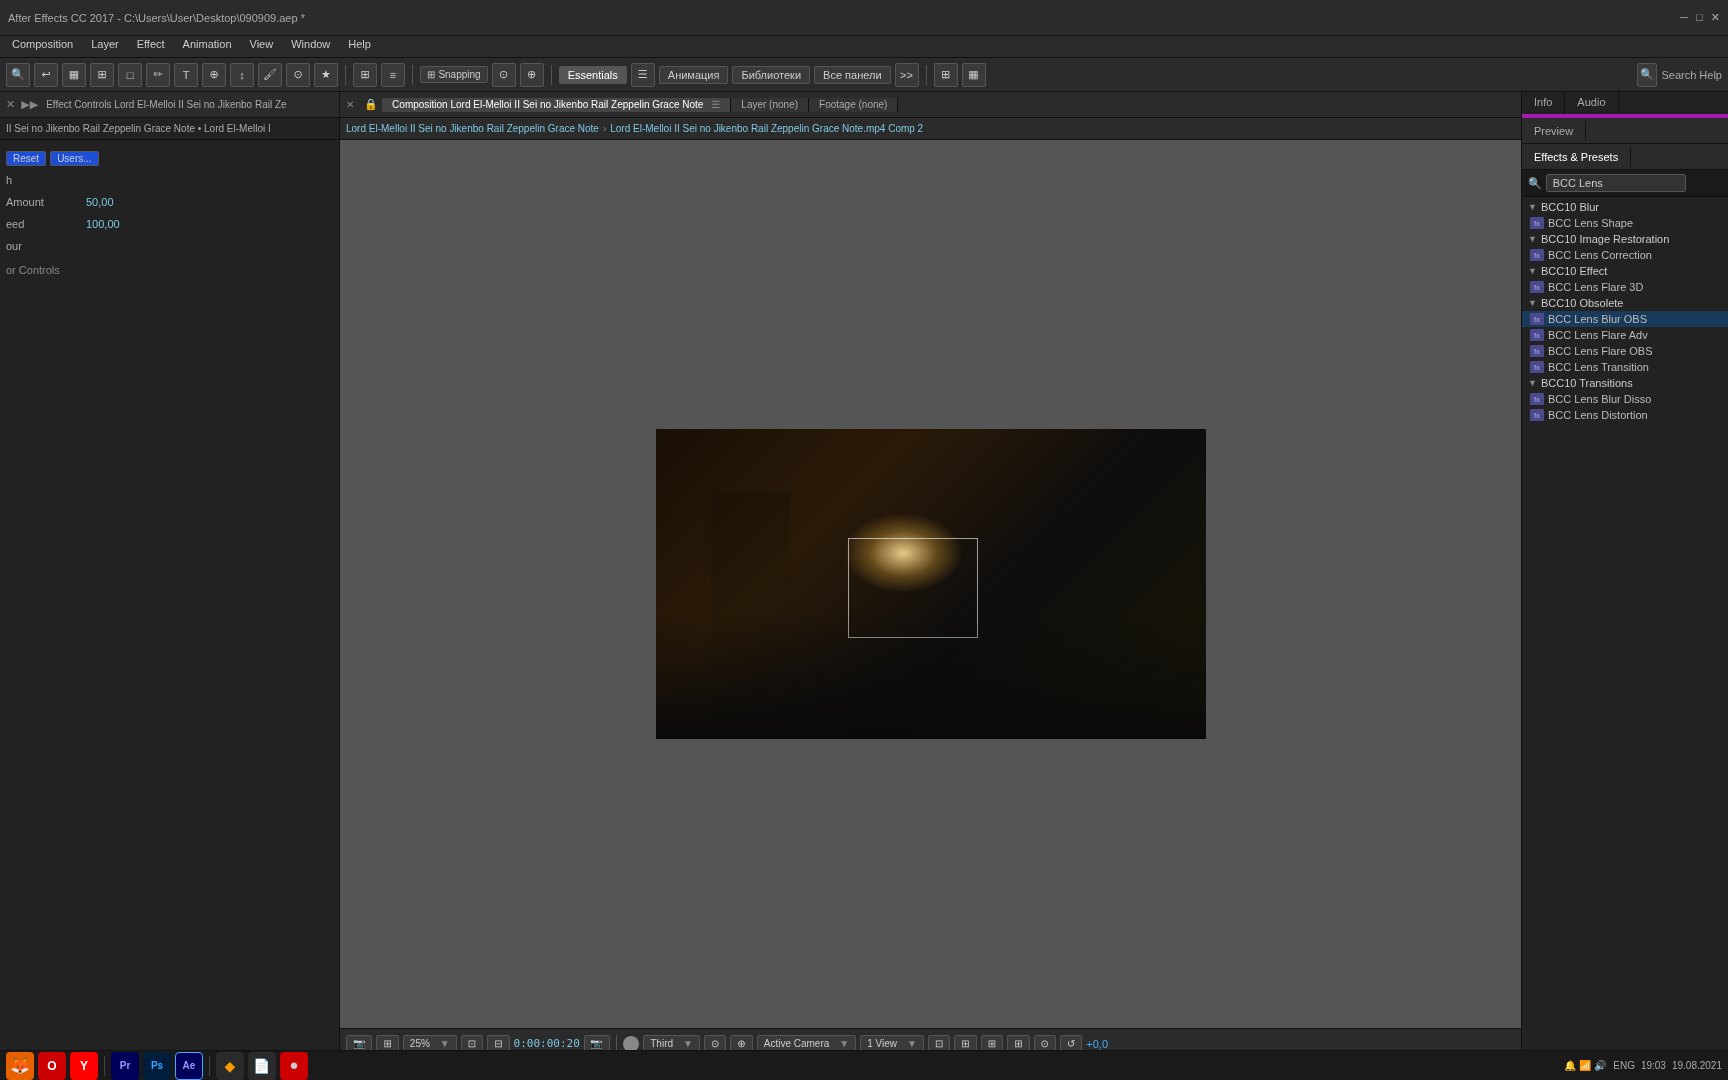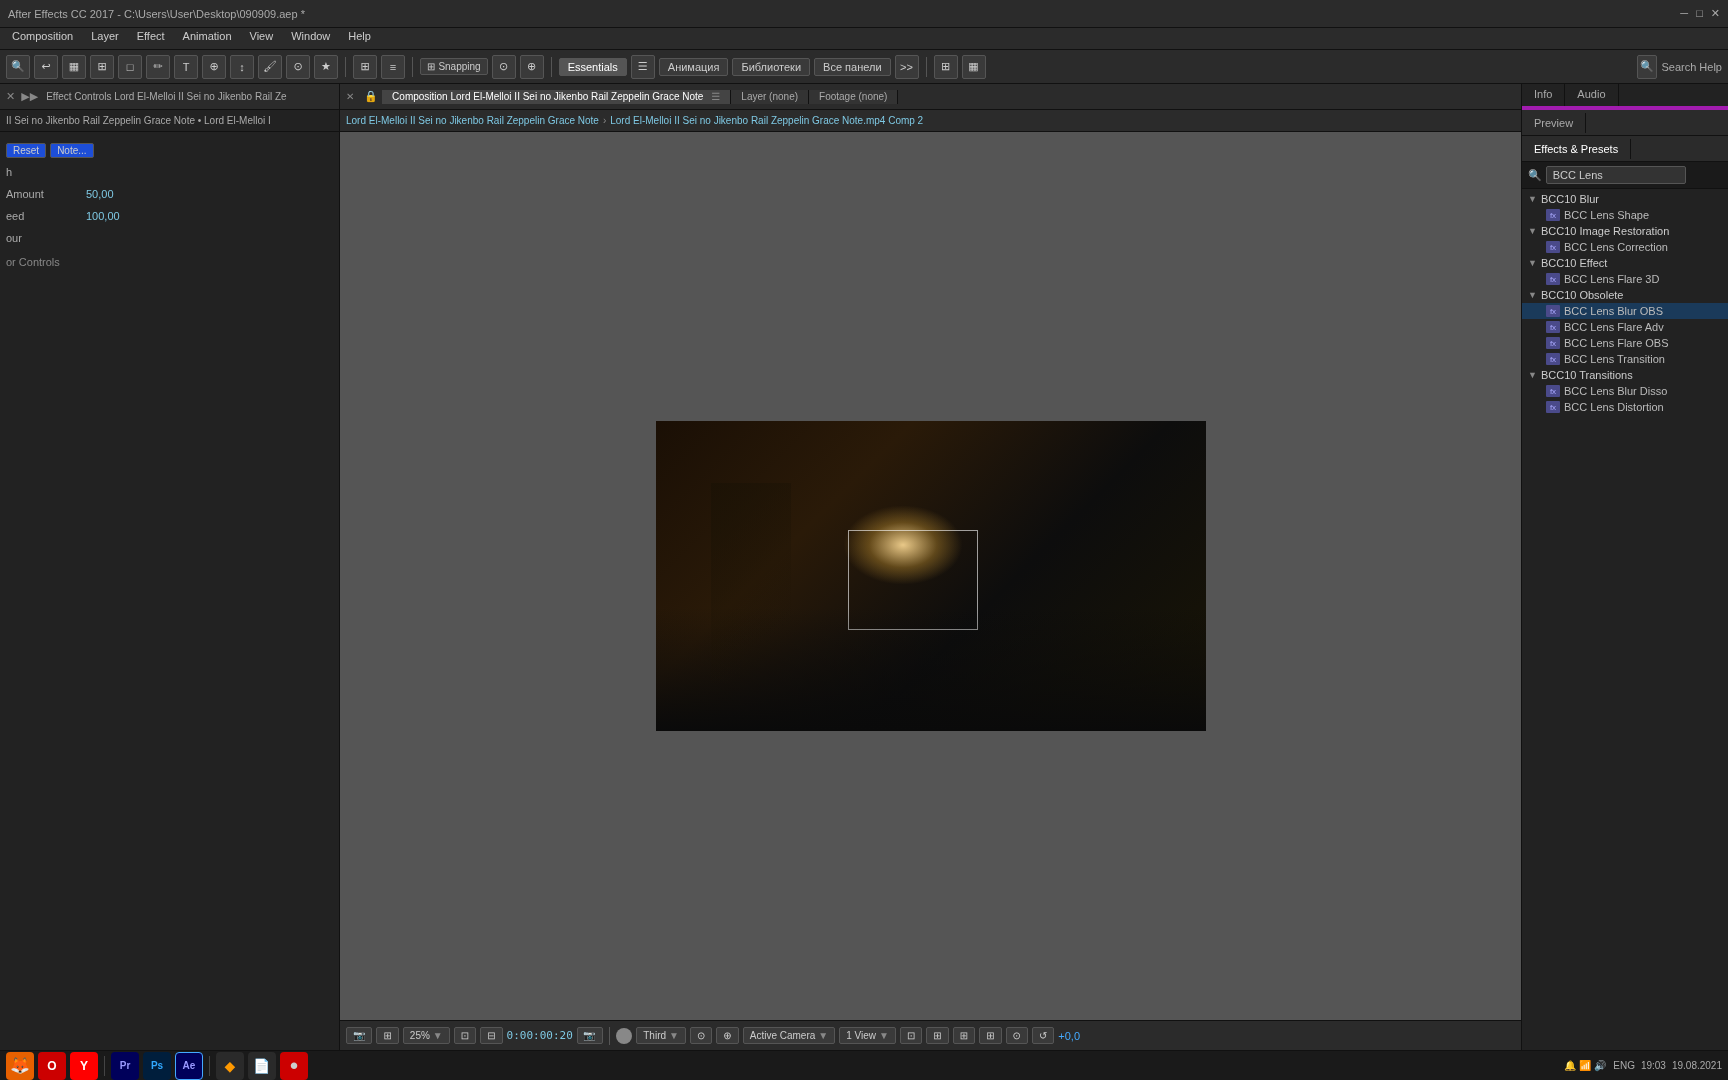--- a/index.html
+++ b/index.html
@@ -16,7 +16,7 @@
     
     #title-bar {
       background: #2b2b2b;
-      height: 28px;
+      height: 36px;
       display: flex;
       align-items: center;
       padding: 0 8px;

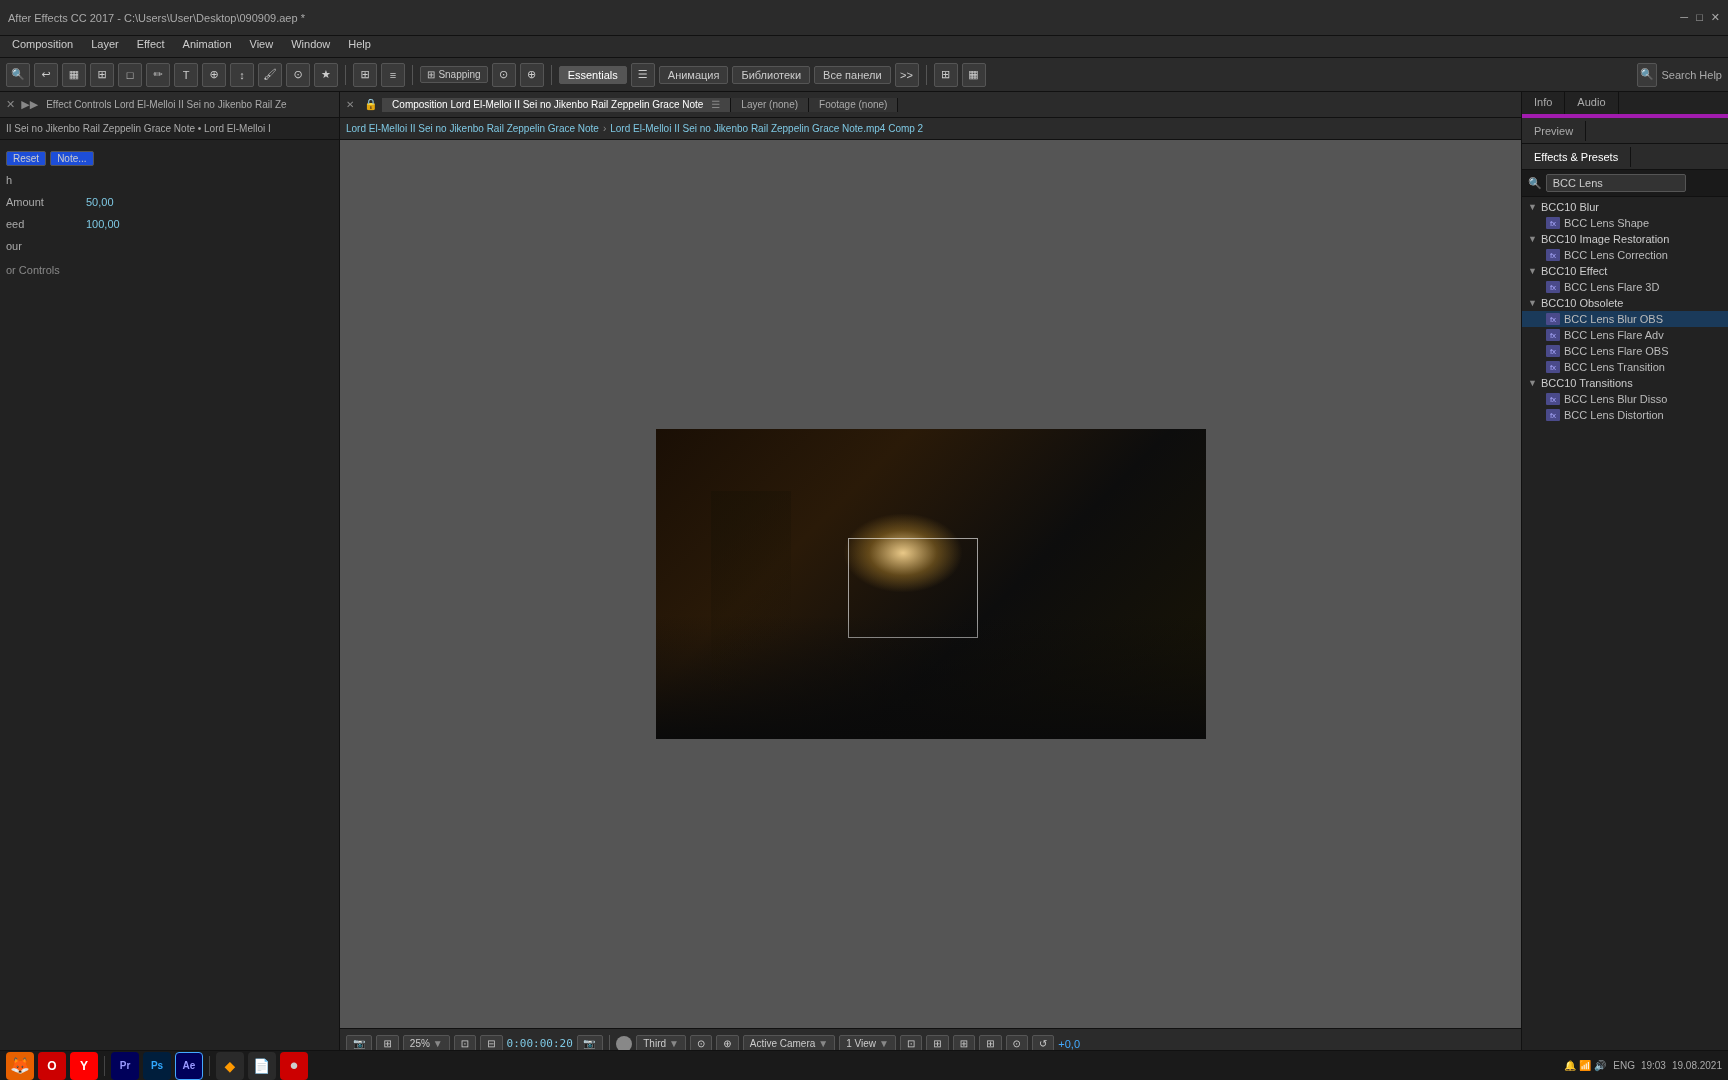--- a/index.html
+++ b/index.html
@@ -525,7 +525,7 @@
     <div id="effect-properties">
       <div class="prop-row">
         <button class="prop-btn">Reset</button>
-        <button class="prop-btn">Note...</button>
+        <button class="prop-btn">Users...</button>
       </div>
       <div class="prop-row">
         <span class="prop-label">h</span>

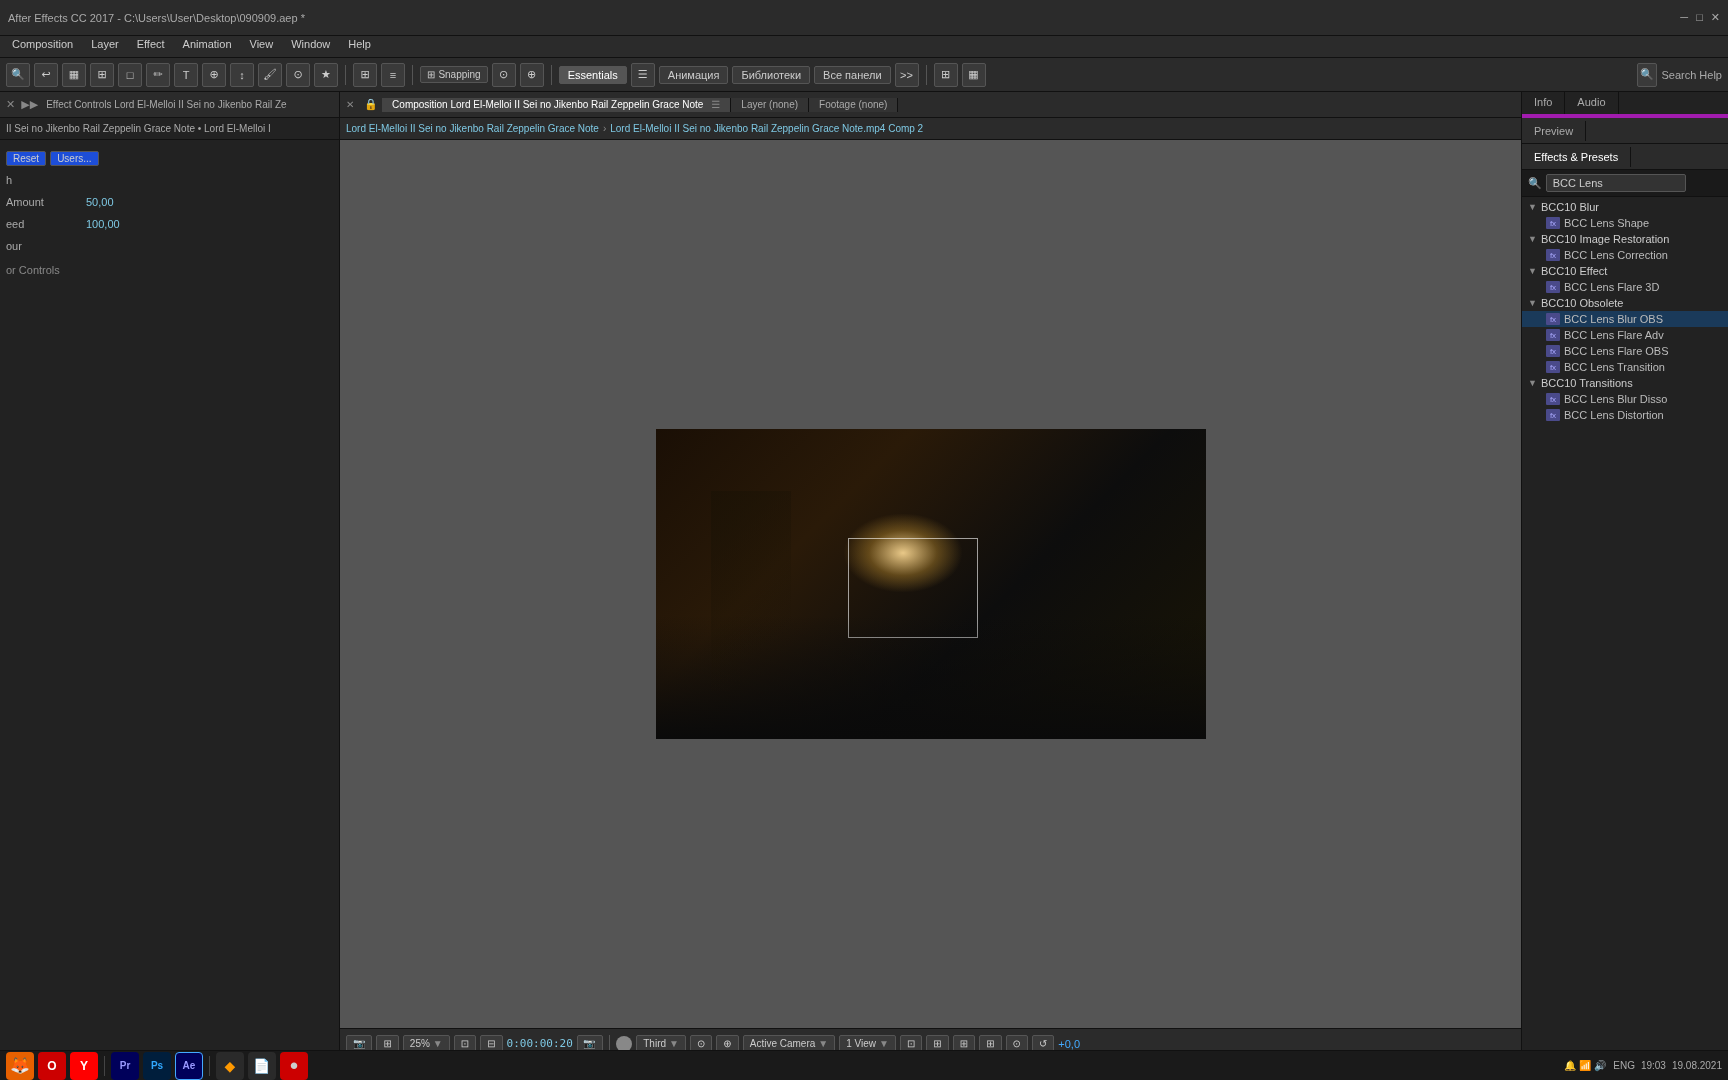--- a/index.html
+++ b/index.html
@@ -296,7 +296,7 @@
     .tree-item {
       display: flex;
       align-items: center;
-      padding: 2px 24px;
+      padding: 2px 8px;
       font-size: 11px;
       color: #bbb;
       gap: 4px;

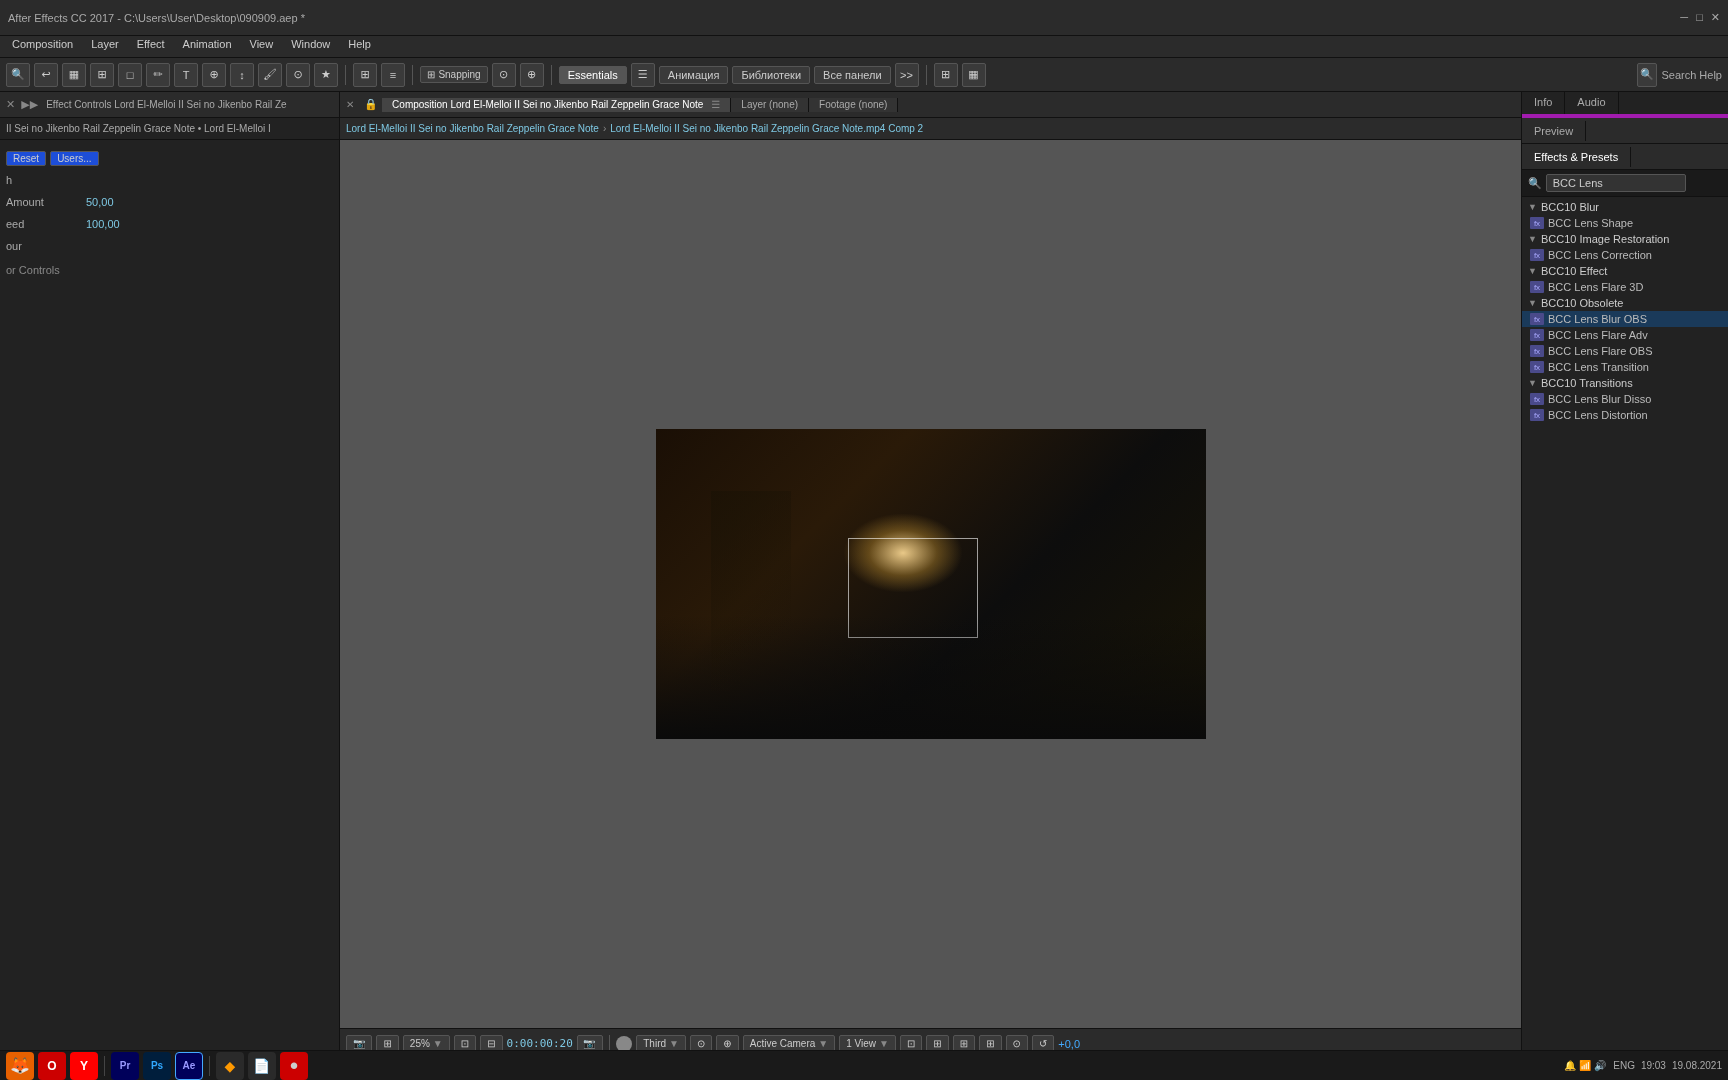--- a/index.html
+++ b/index.html
@@ -244,7 +244,7 @@
       font-size: 10px;
       display: flex;
       align-items: center;
-      gap: 3px;
+      gap: 10px;
     }
     .ctrl-separator { width: 1px; height: 18px; background: #555; margin: 0 2px; }
     .ctrl-timecode { color: #7ec8e3; font-size: 11px; font-family: monospace; }

